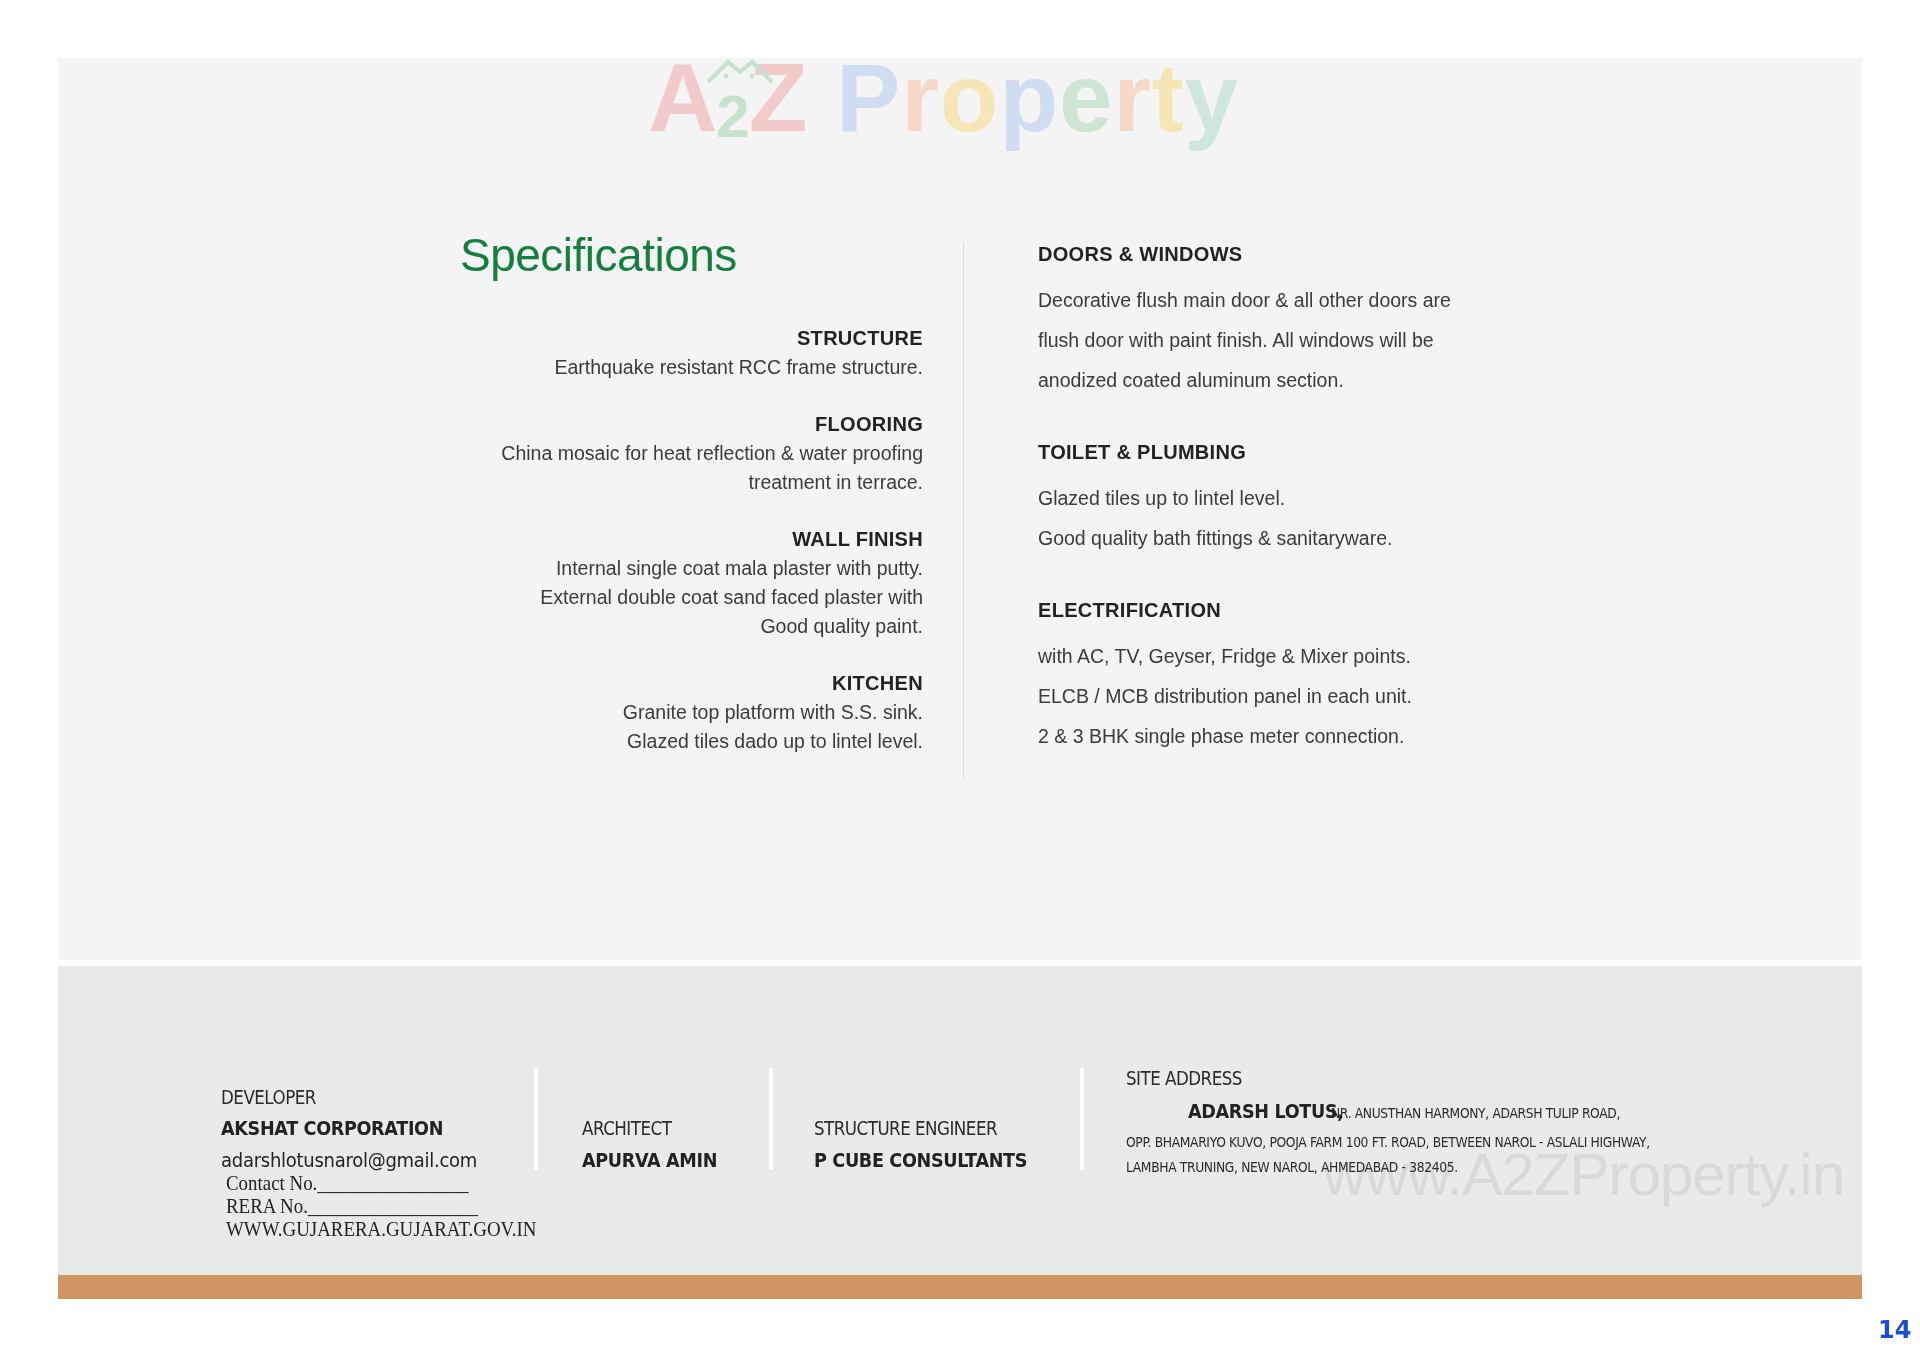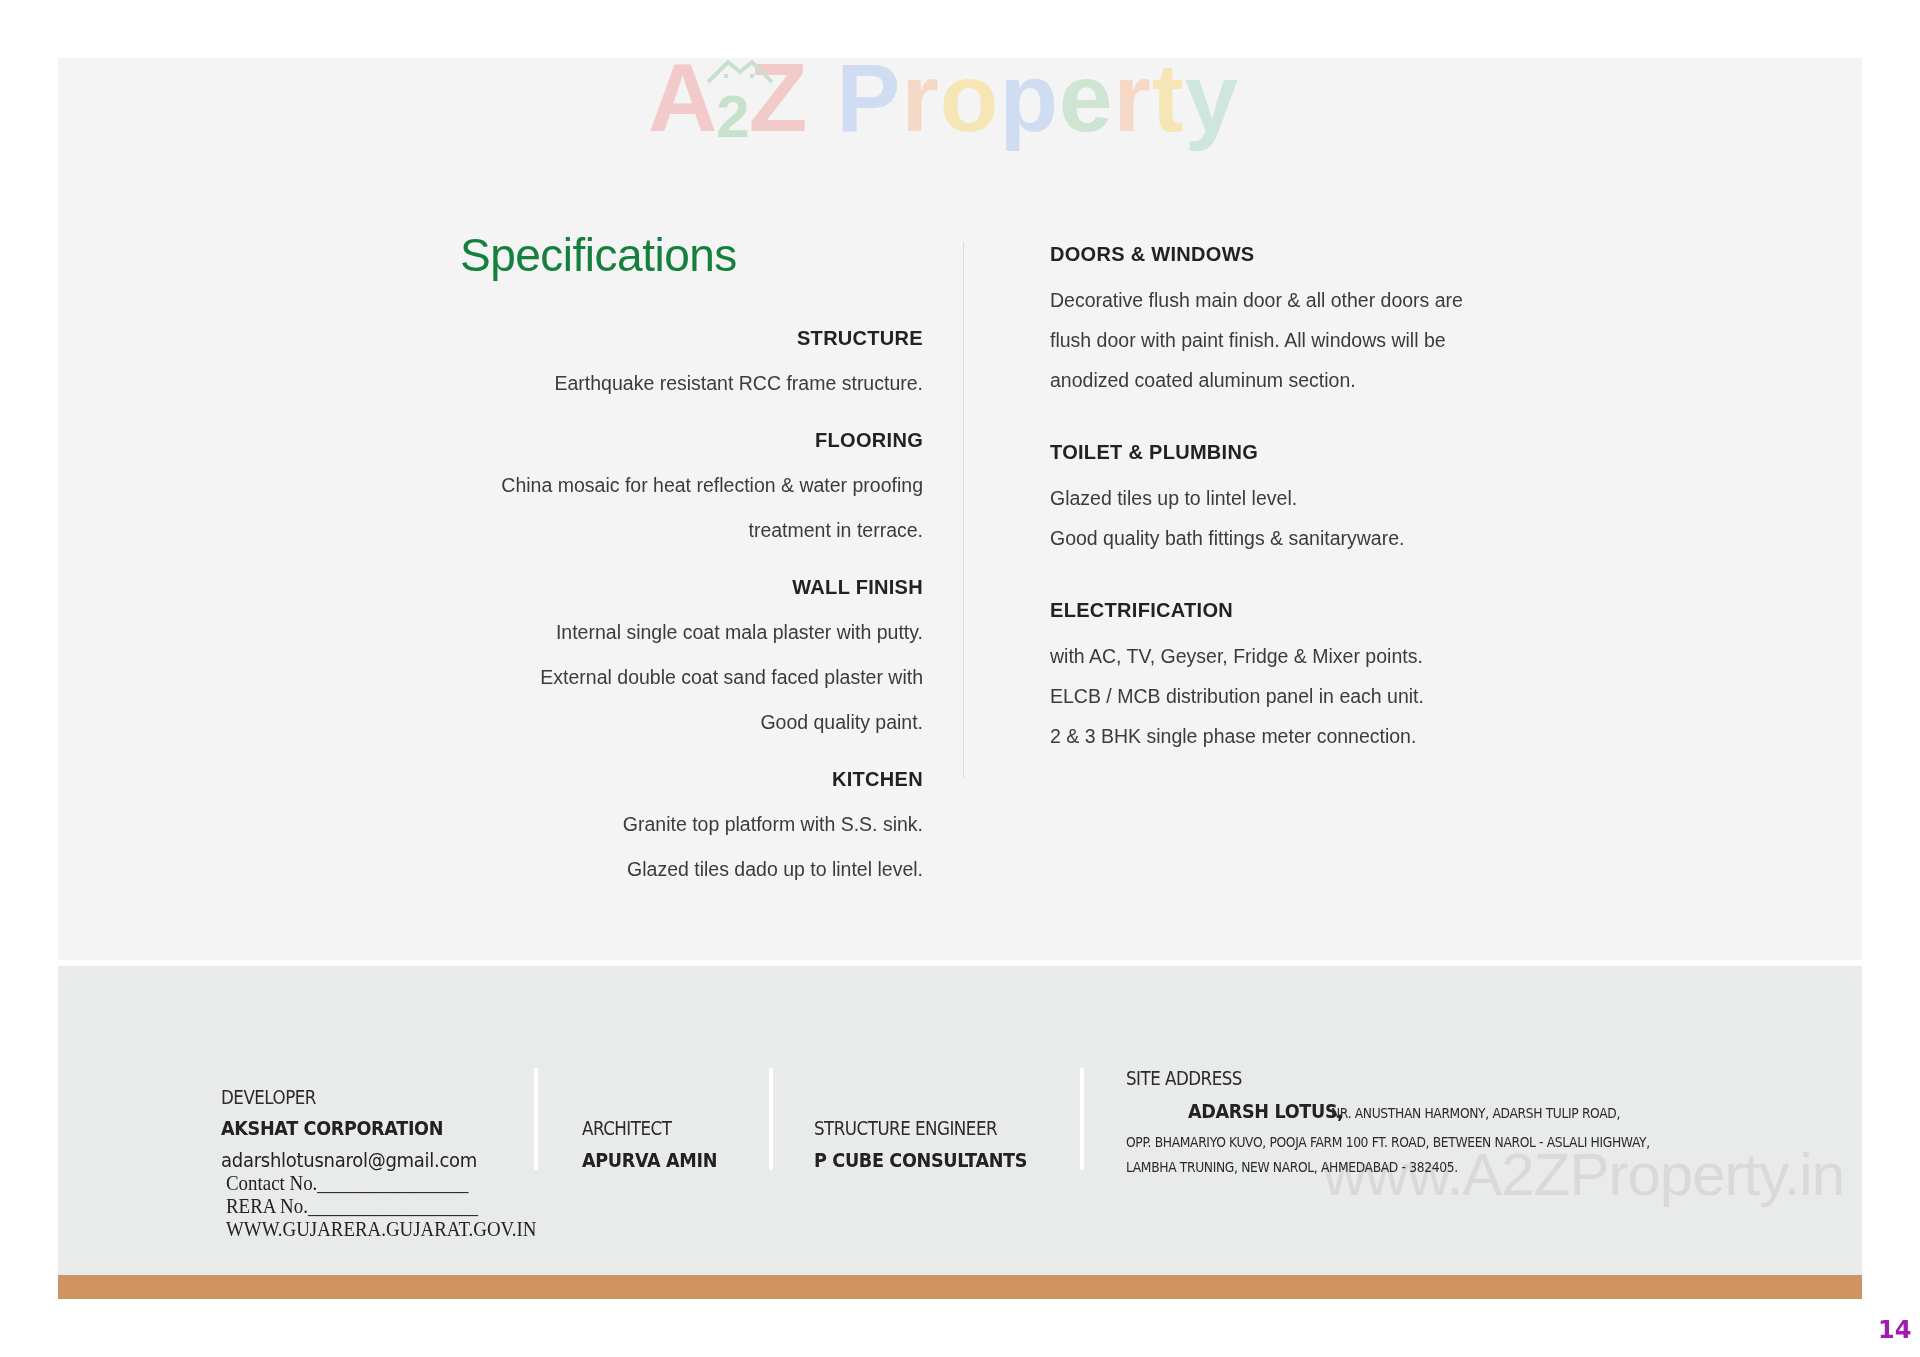--- a/index.html
+++ b/index.html
@@ -36,7 +36,7 @@
   #right-col { left:1038px; top:240px; width:520px; }
   #right-col .sec-head { line-height:28px; margin-bottom:12px; }
   #right-col .sec-line { line-height:40px; }
-  #right-col .sec { margin-bottom:38px;margin-left:12px; }
+  #right-col .sec { margin-bottom:38px; }
 
   #spec-divider { left:963px; top:242px; width:1px; height:536px; background:#dcdcdc; }
 

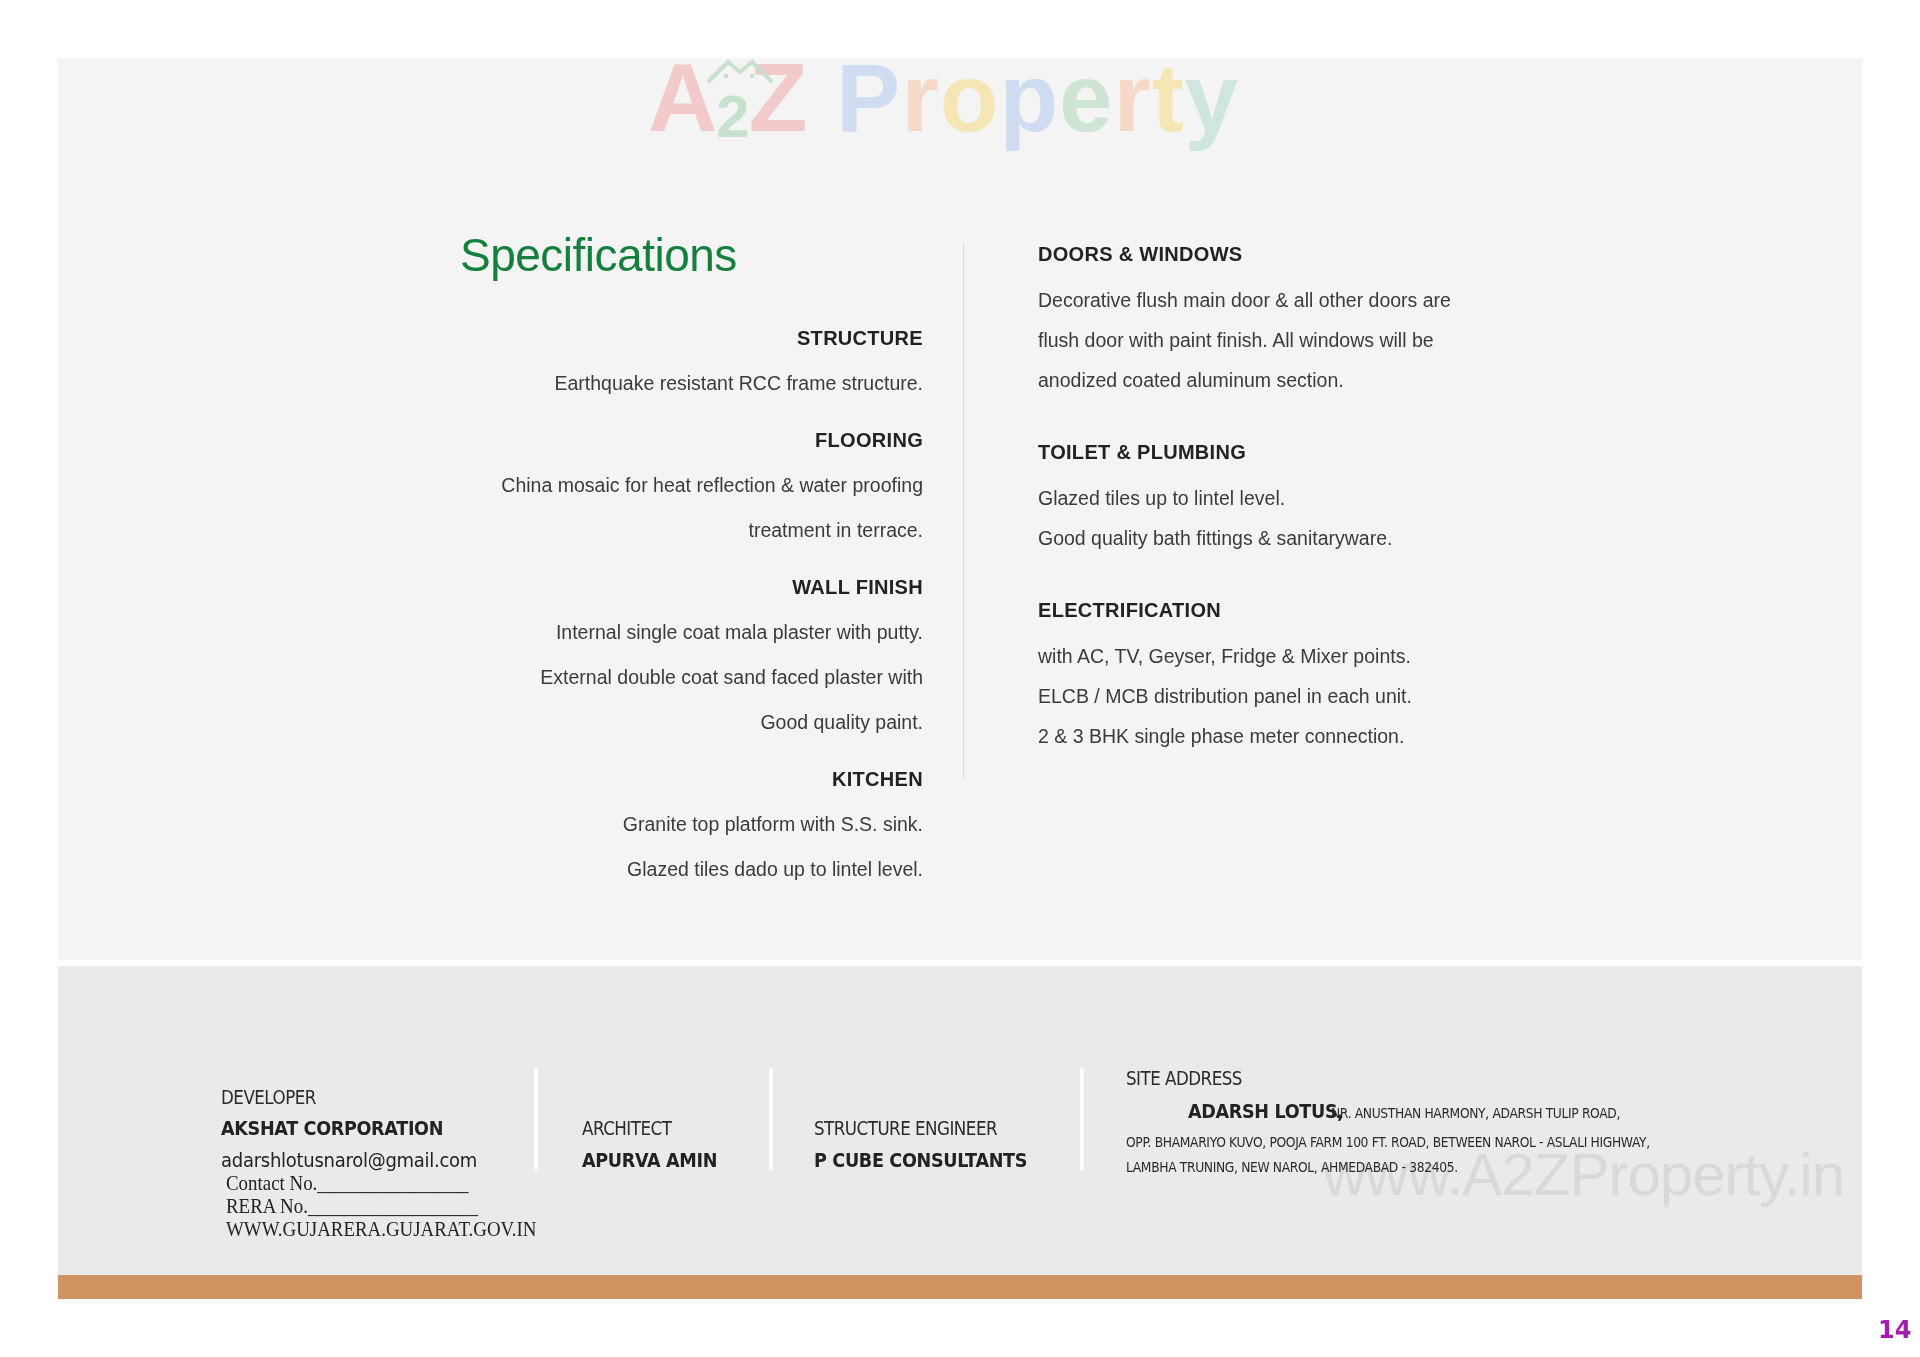--- a/index.html
+++ b/index.html
@@ -31,7 +31,7 @@
   #left-col { left:463px; top:324px; width:460px;text-align:right; }
   #left-col .sec { margin-bottom:28px; }
   #left-col .sec-head { line-height:29px; }
-  #left-col .sec-line { line-height:29px;margin-top:16px; }
+  #left-col .sec-line { line-height:29px; }
 
   #right-col { left:1038px; top:240px; width:520px; }
   #right-col .sec-head { line-height:28px; margin-bottom:12px; }

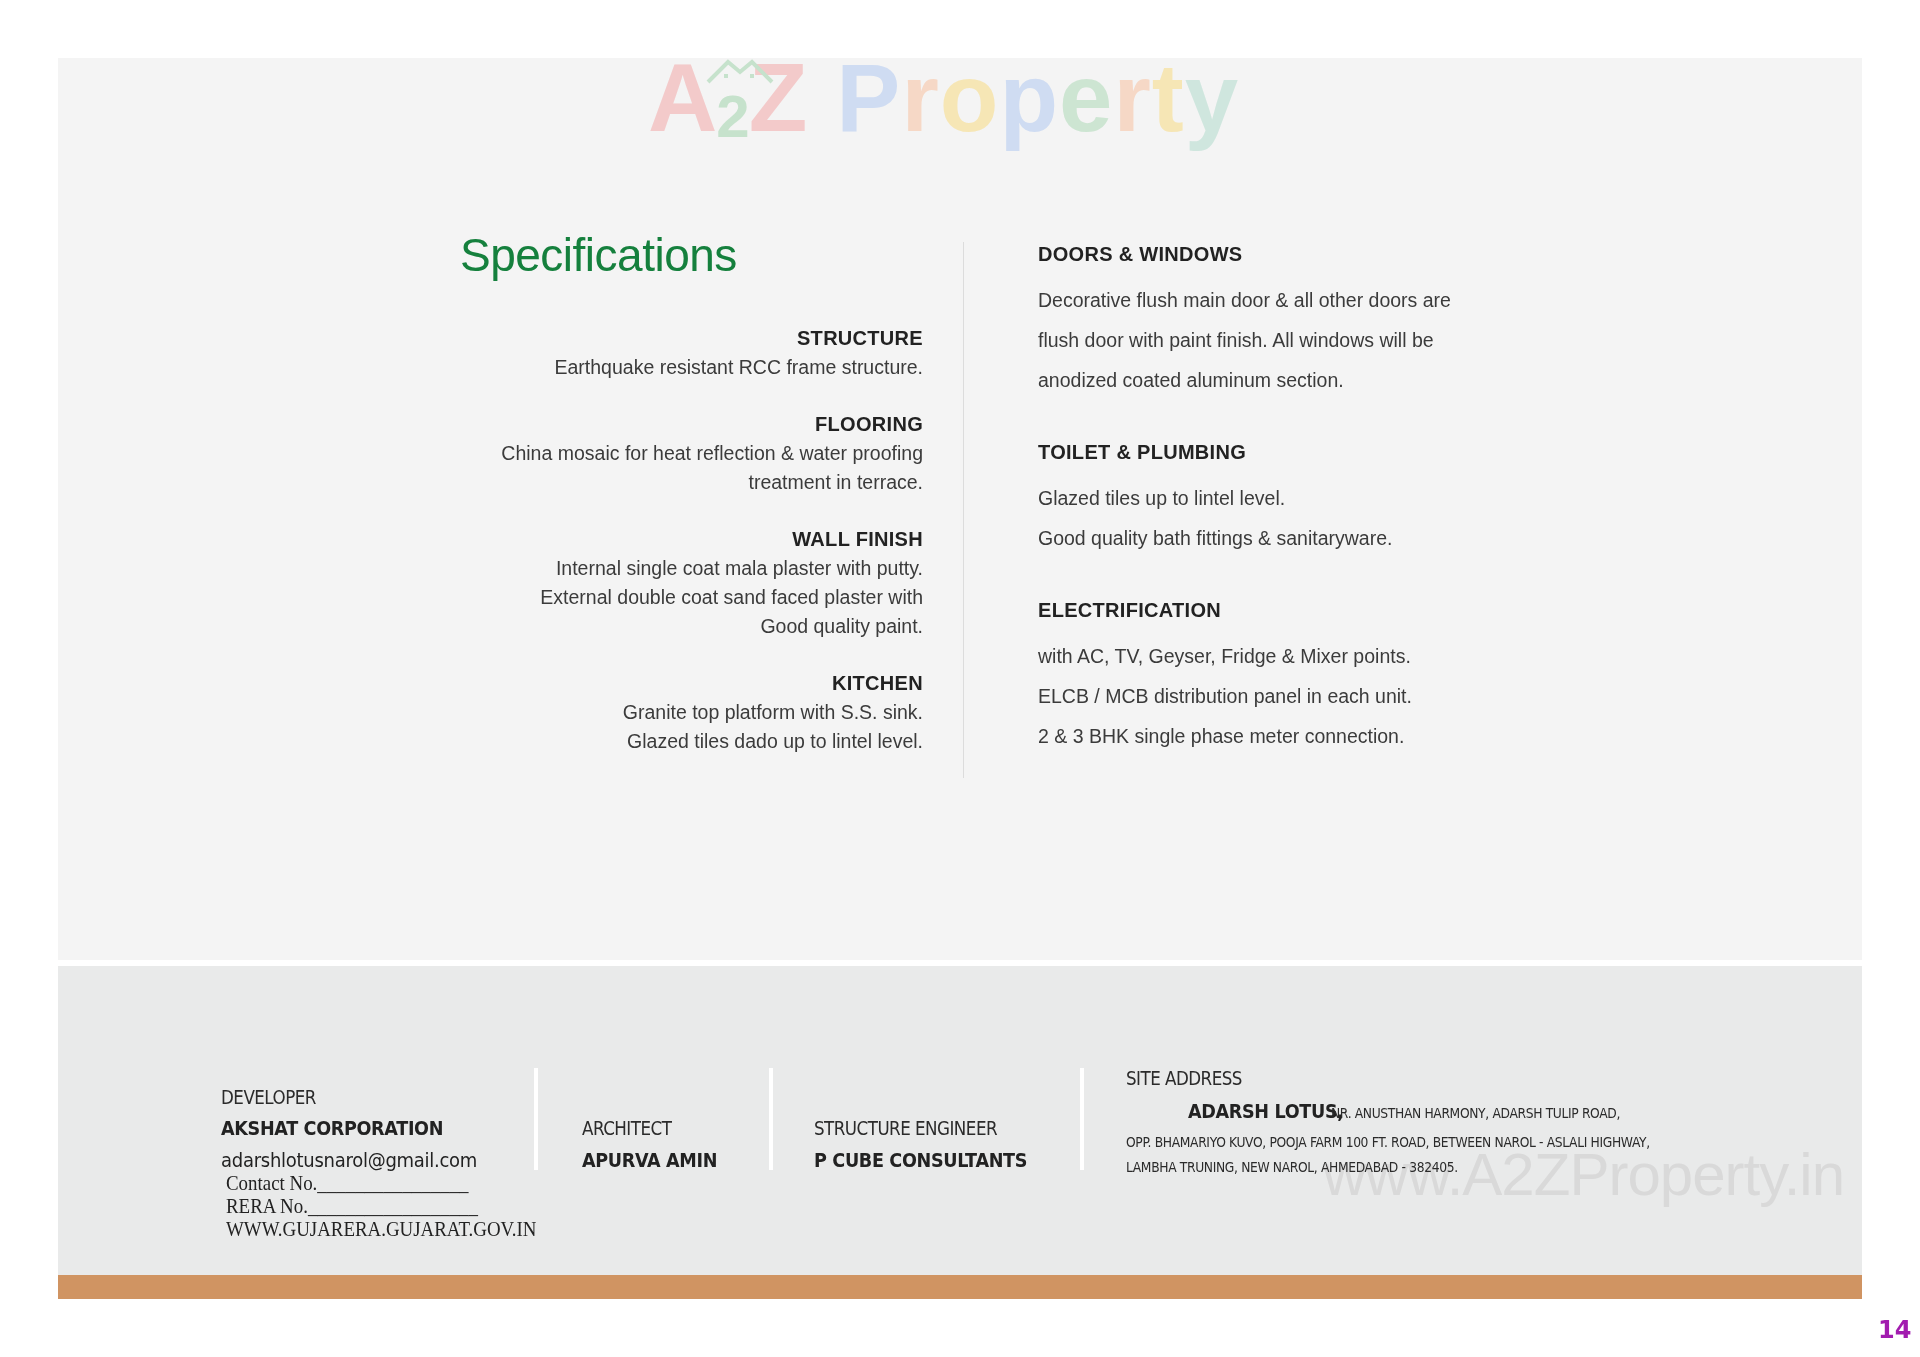--- a/index.html
+++ b/index.html
@@ -73,7 +73,7 @@
   #wm-url { left:1323px; top:1140px; font-size:60px; color:#d9d9d9; letter-spacing:-1px; white-space:nowrap;
             font-family:"Liberation Sans", sans-serif; }
 
-  #page-num { left:1878px; top:1316px; font-family:"DejaVu Sans", sans-serif; font-weight:bold; font-size:24px; color:#a21caf; }
+  #page-num { left:1878px; top:1316px; font-family:"DejaVu Sans", sans-serif; font-weight:bold; font-size:24px; color:#1d4ed8; }
 </style>
 </head>
 <body>

